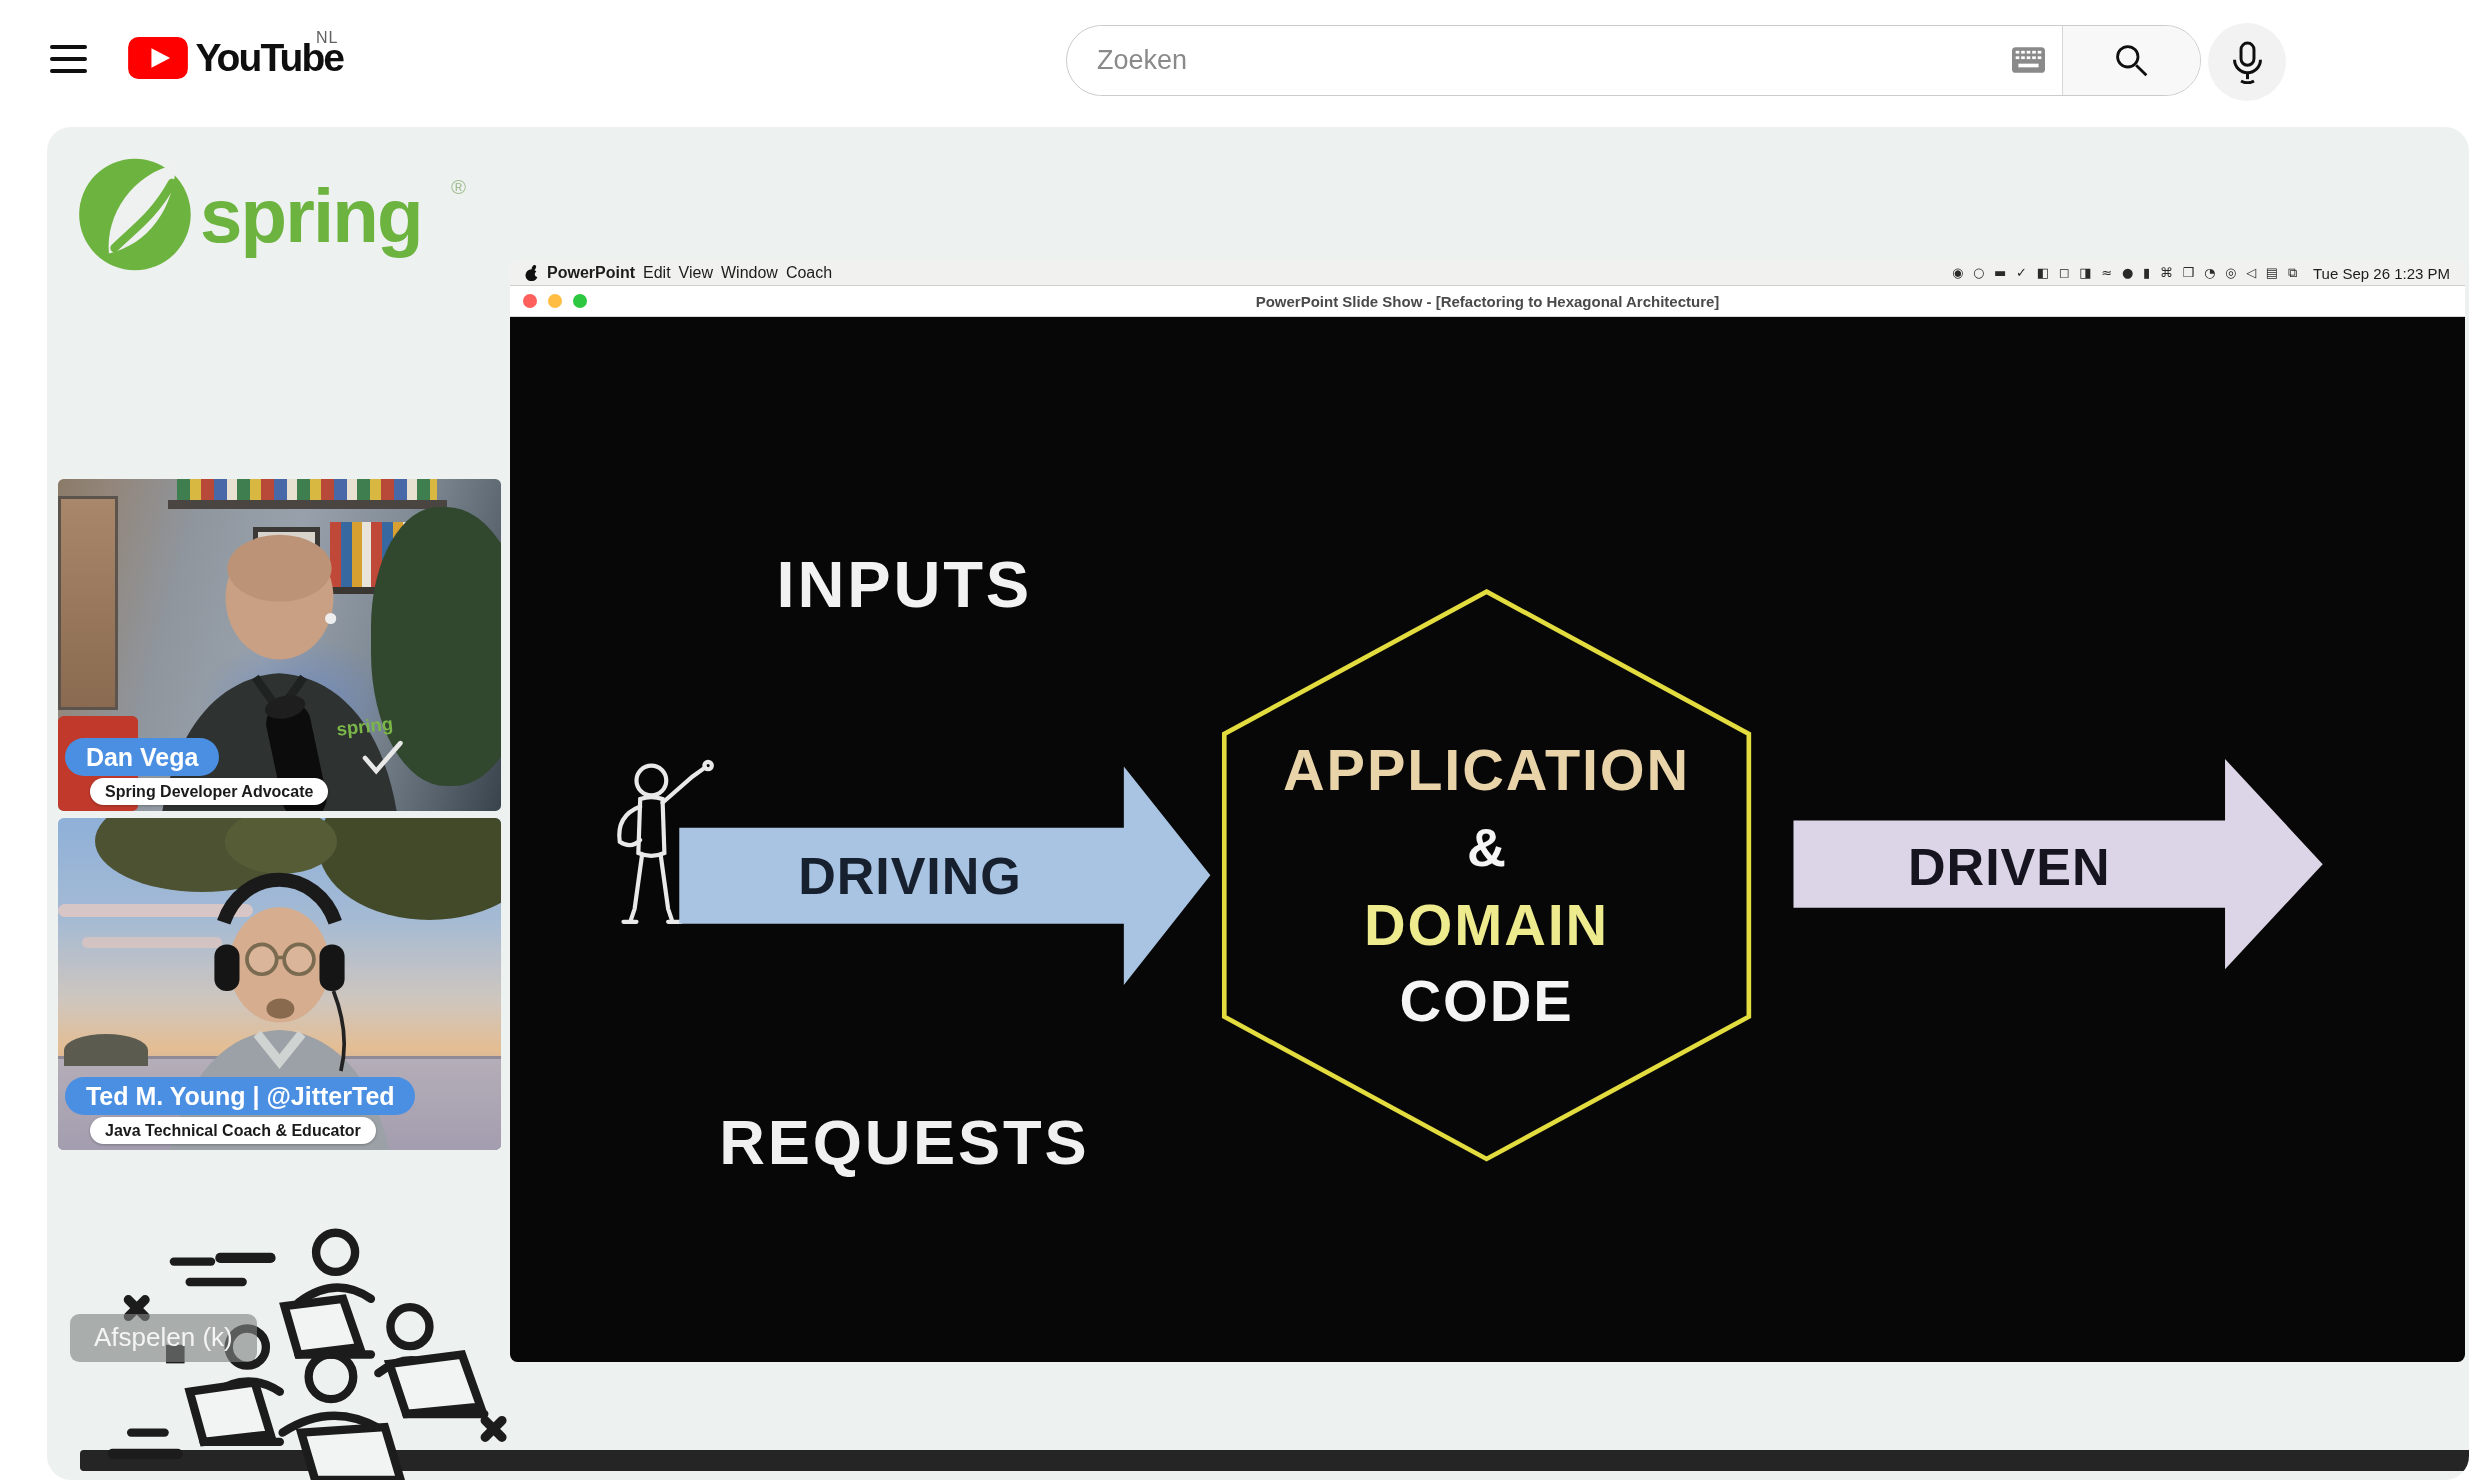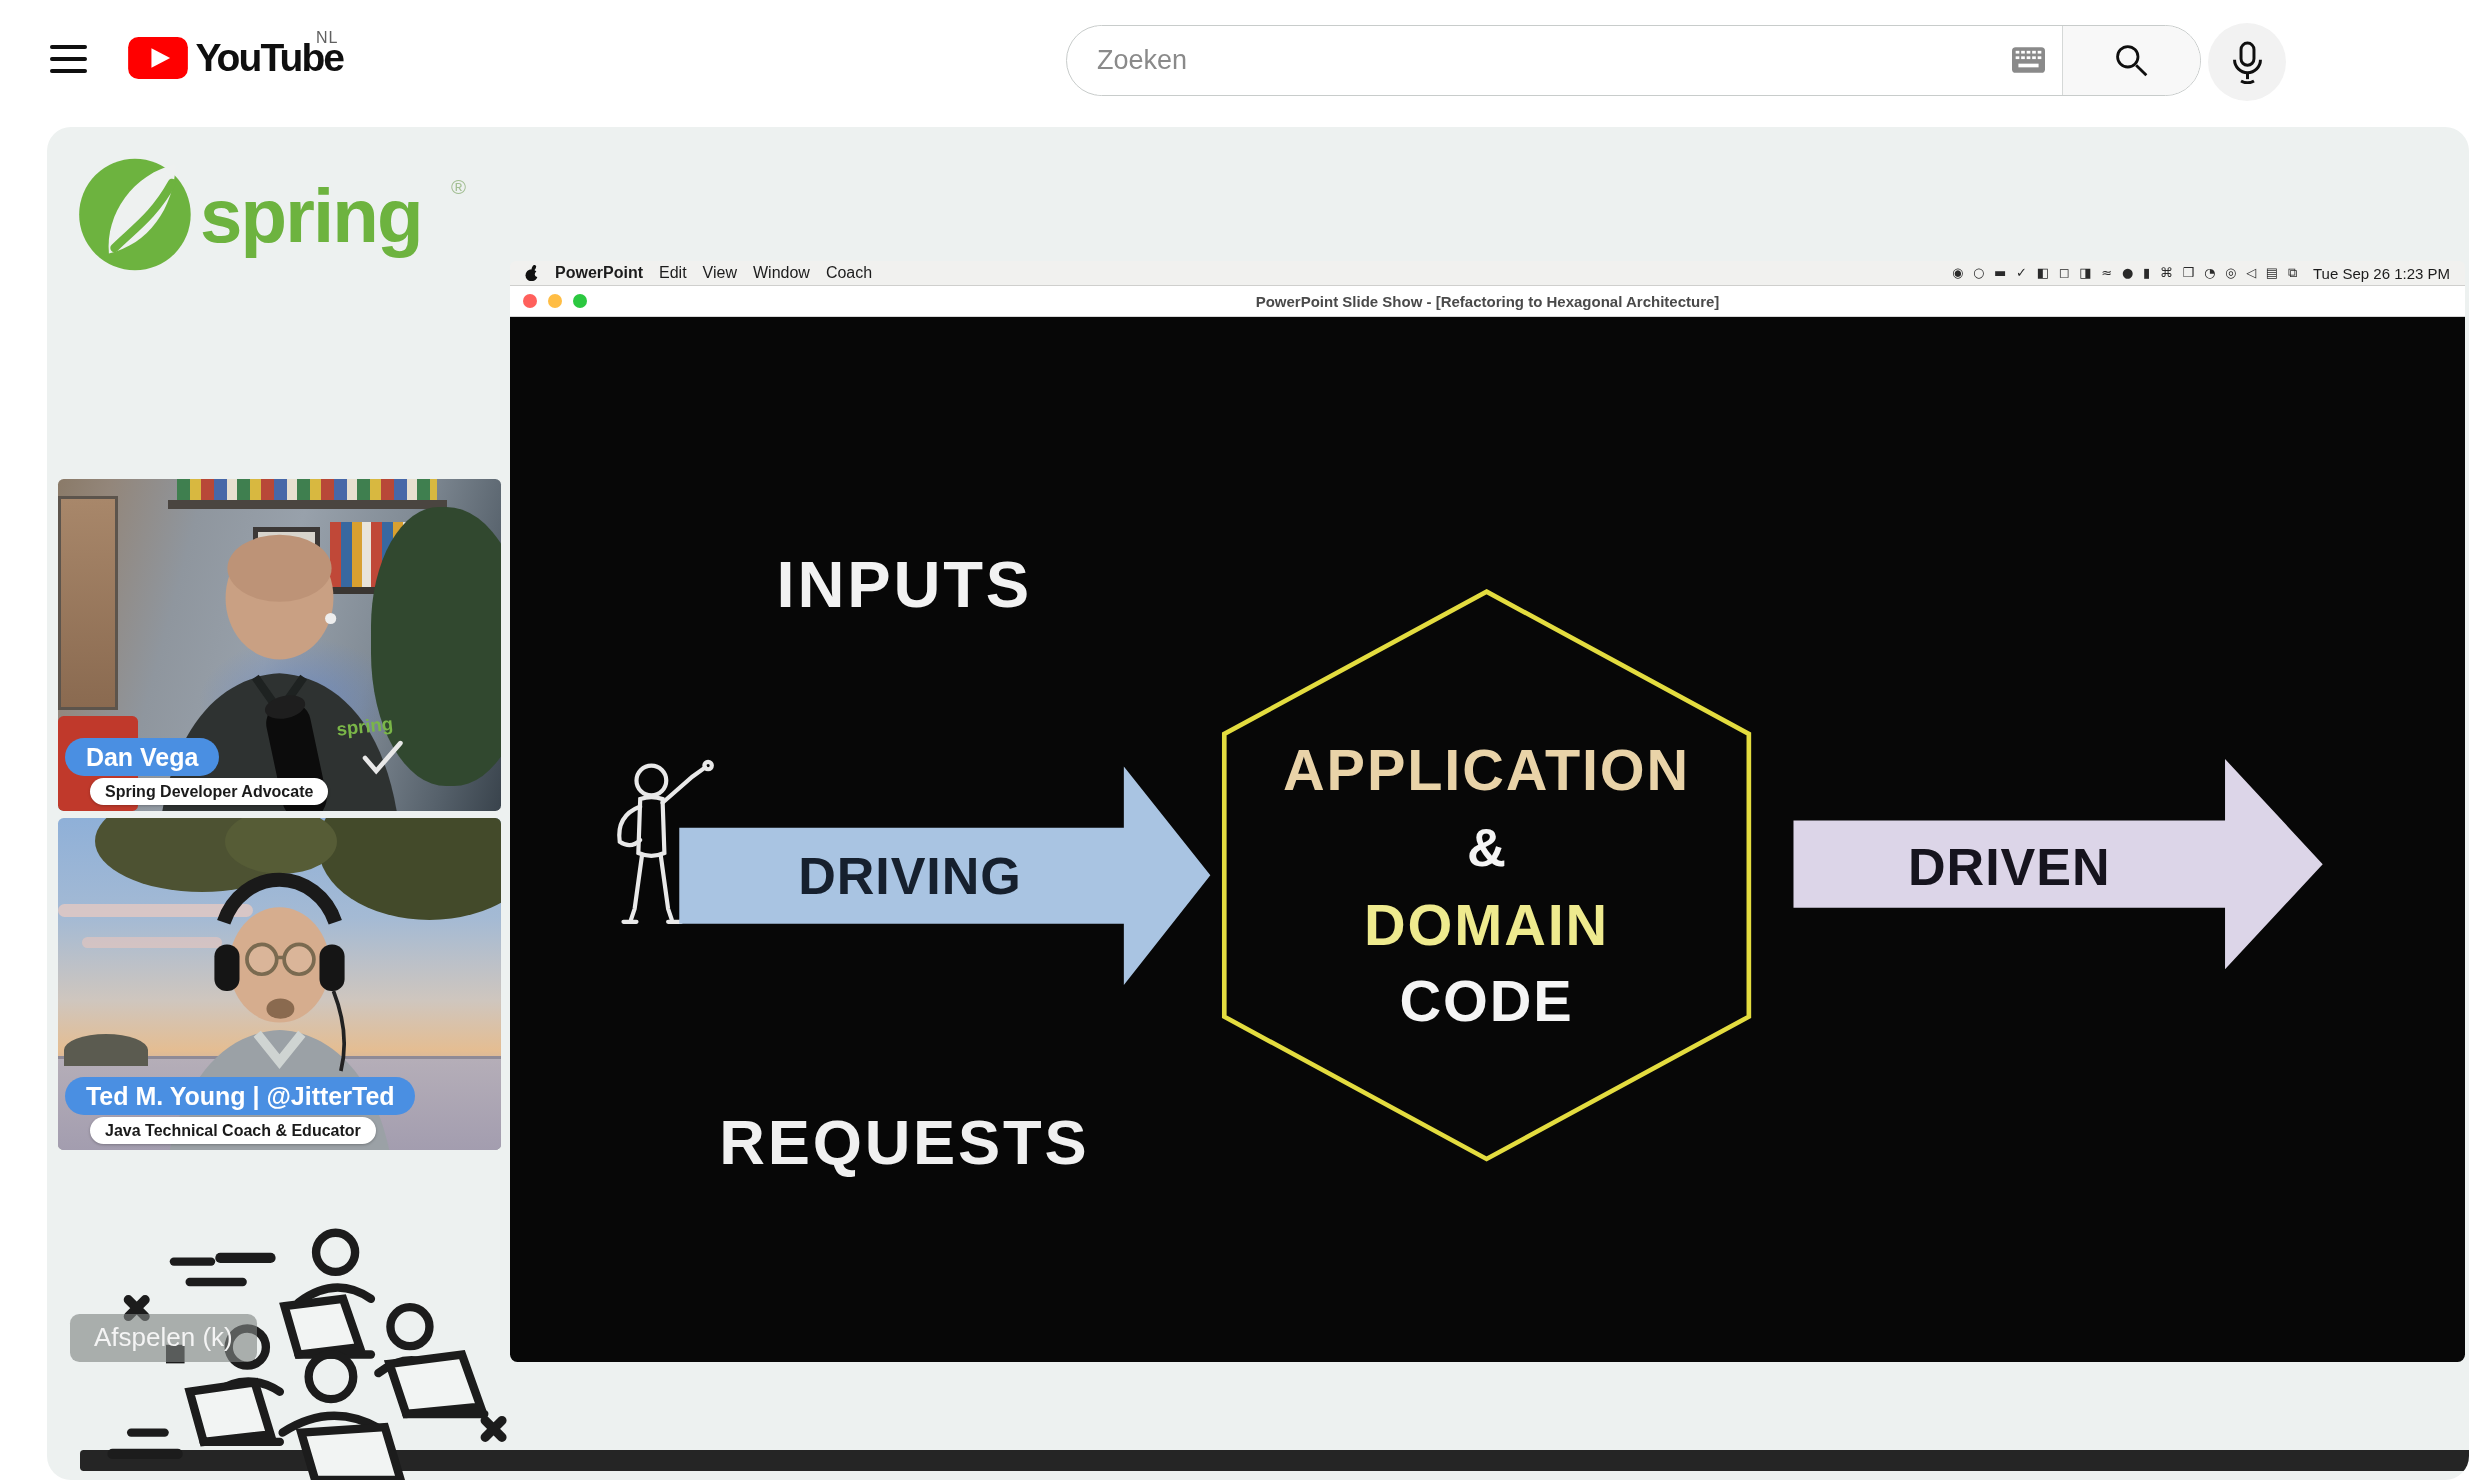--- a/index.html
+++ b/index.html
@@ -66,7 +66,7 @@
   
   .screen { position:absolute; left:463px; top:134px; width:1955px; height:1101px; border-radius:5.6px 5.6px 7.4px 7.4px; overflow:hidden; }
   .menubar { height:25px; background:#f1f1ef; border-bottom:0.9px solid #cfcfcd; display:flex; align-items:center;
-             padding:0 15px; gap:16px; font-size:16px; color:#1c1c1c; }
+             padding:0 15px; gap:8px; font-size:16px; color:#1c1c1c; }
   .menubar .app-name { font-weight:700; }
   .menu-right { margin-left:auto; display:flex; align-items:center; gap:13px; }
   .menu-glyphs { font-family:"DejaVu Sans", sans-serif; font-size:13px; letter-spacing:2.8px; color:#2a2a2a; }

